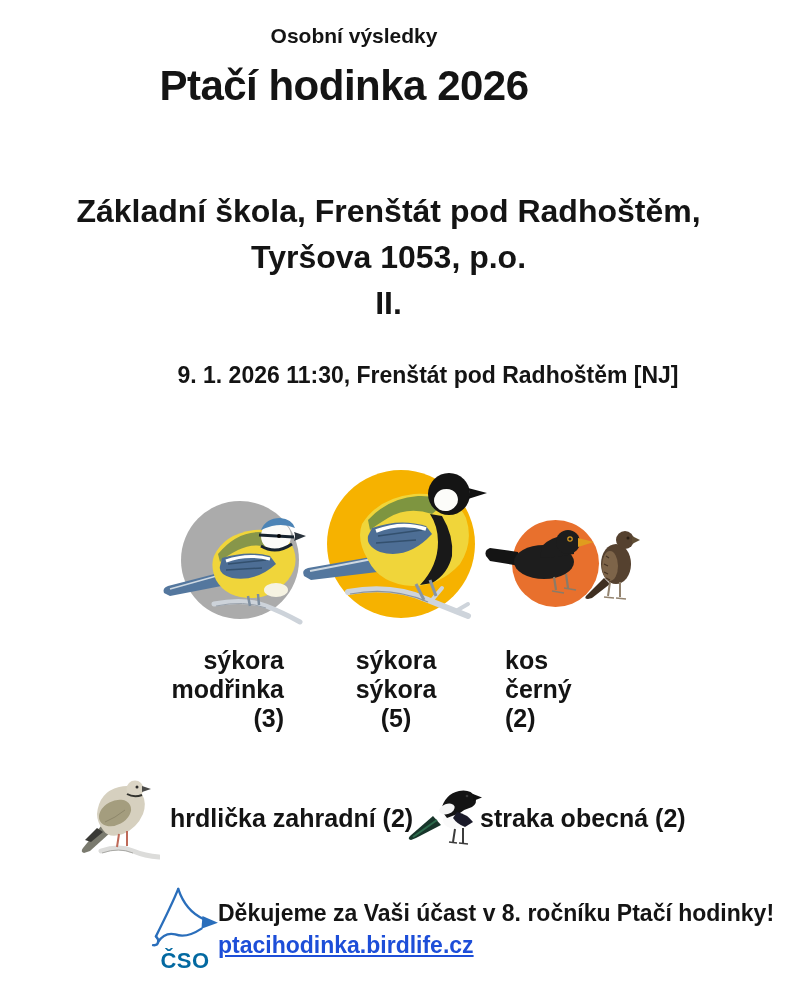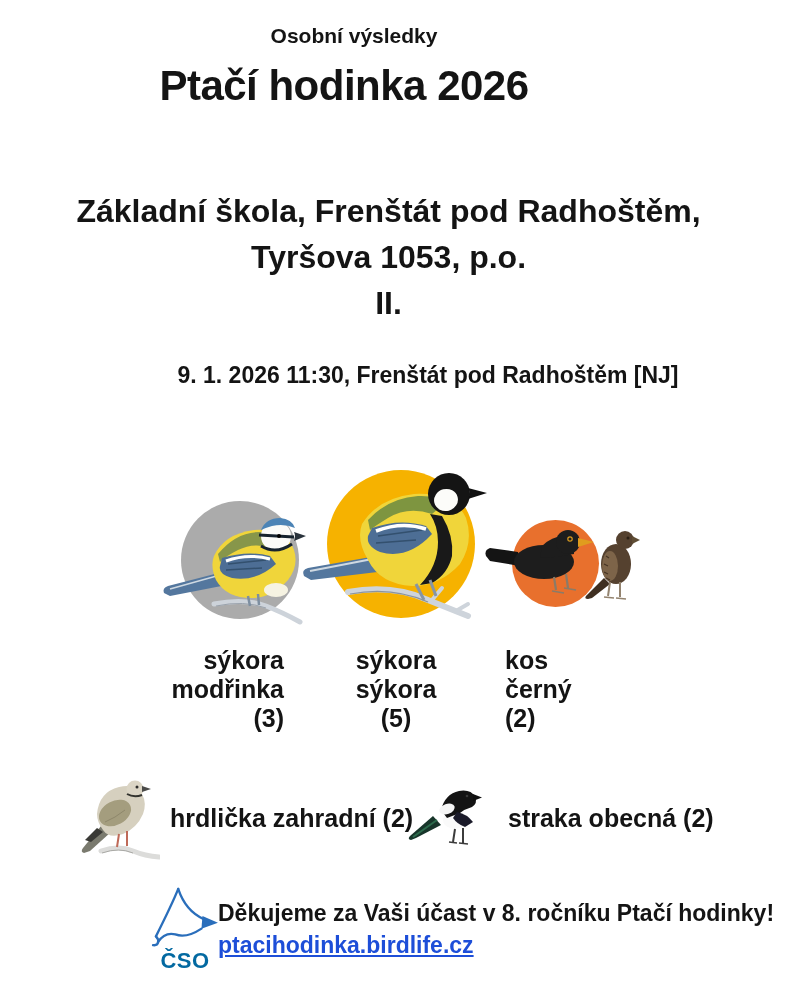--- a/index.html
+++ b/index.html
@@ -35,7 +35,7 @@
   .bird-5 { left:405px; top:780px; }
   .other-label { top:804px; font-size:25px; font-weight:bold; }
   .other-label-1 { left:170px; }
-  .other-label-2 { left:508px; }
+  .other-label-2 { left:480px; }
   .logo-svg { left:146px; top:886px; }
   .logo-text { left:146px; top:948px; width:78px; text-align:center;
     font-size:22px; font-weight:bold; letter-spacing:0.5px; }

